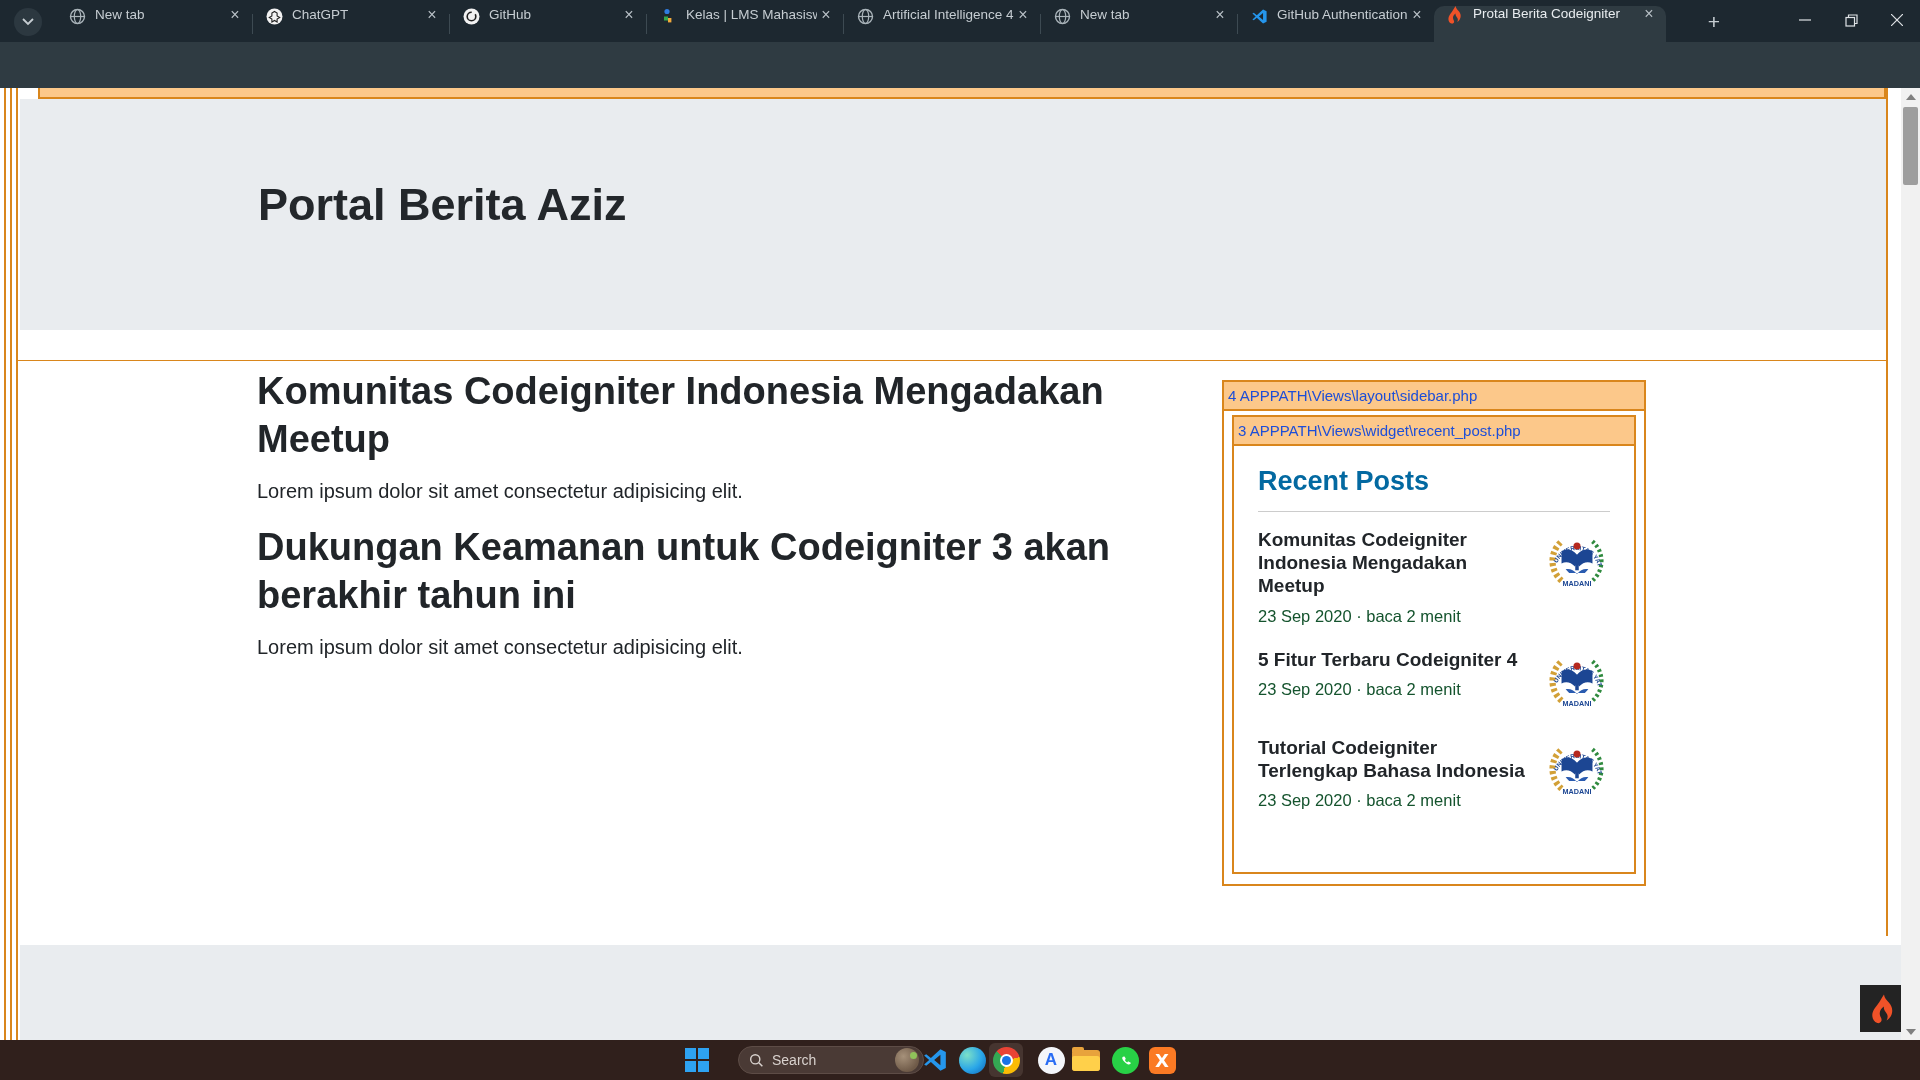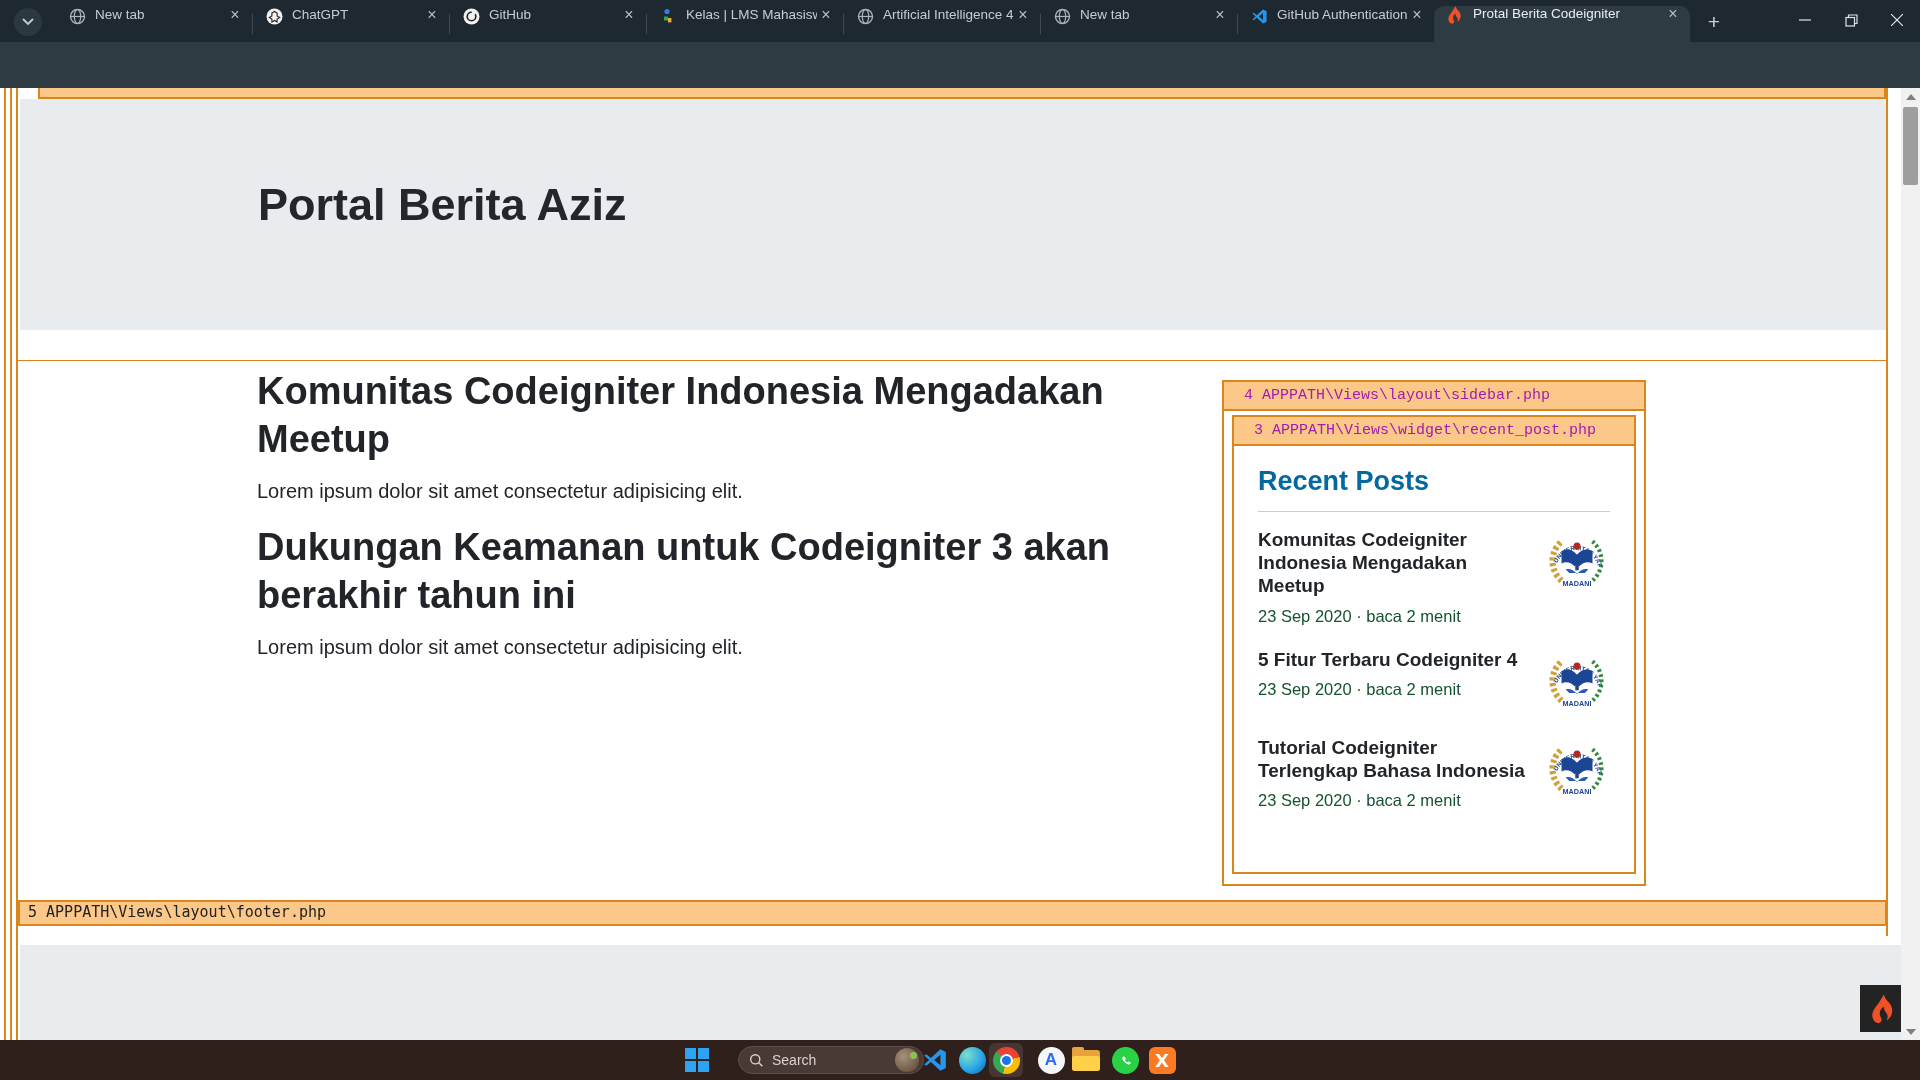--- a/index.html
+++ b/index.html
@@ -13,7 +13,7 @@
                display:flex; align-items:center; justify-content:center; }
   .tabs { position:absolute; left:56px; top:6px; height:36px; display:flex; align-items:center; }
   .tab { height:34px; width:196px; display:flex; align-items:flex-start; padding:0 8px 0 12px; color:#c6cdd2; font-size:13.5px; }
-  .tab.active { width:256px; background:#2f3b42; border-radius:10px 10px 0 0; height:36px; color:#e9edf0; }
+  .tab.active { width:232px; background:#2f3b42; border-radius:10px 10px 0 0; height:36px; color:#e9edf0; }
   .tlabel { flex:1; white-space:nowrap; overflow:hidden; margin-left:9px; }
   .tclose { width:18px; height:18px; border-radius:9px; text-align:center; line-height:16px; font-size:16px; color:#b7bfc5; flex:none; }
   .tsep { width:1px; height:20px; background:#3d4a52; flex:none; }

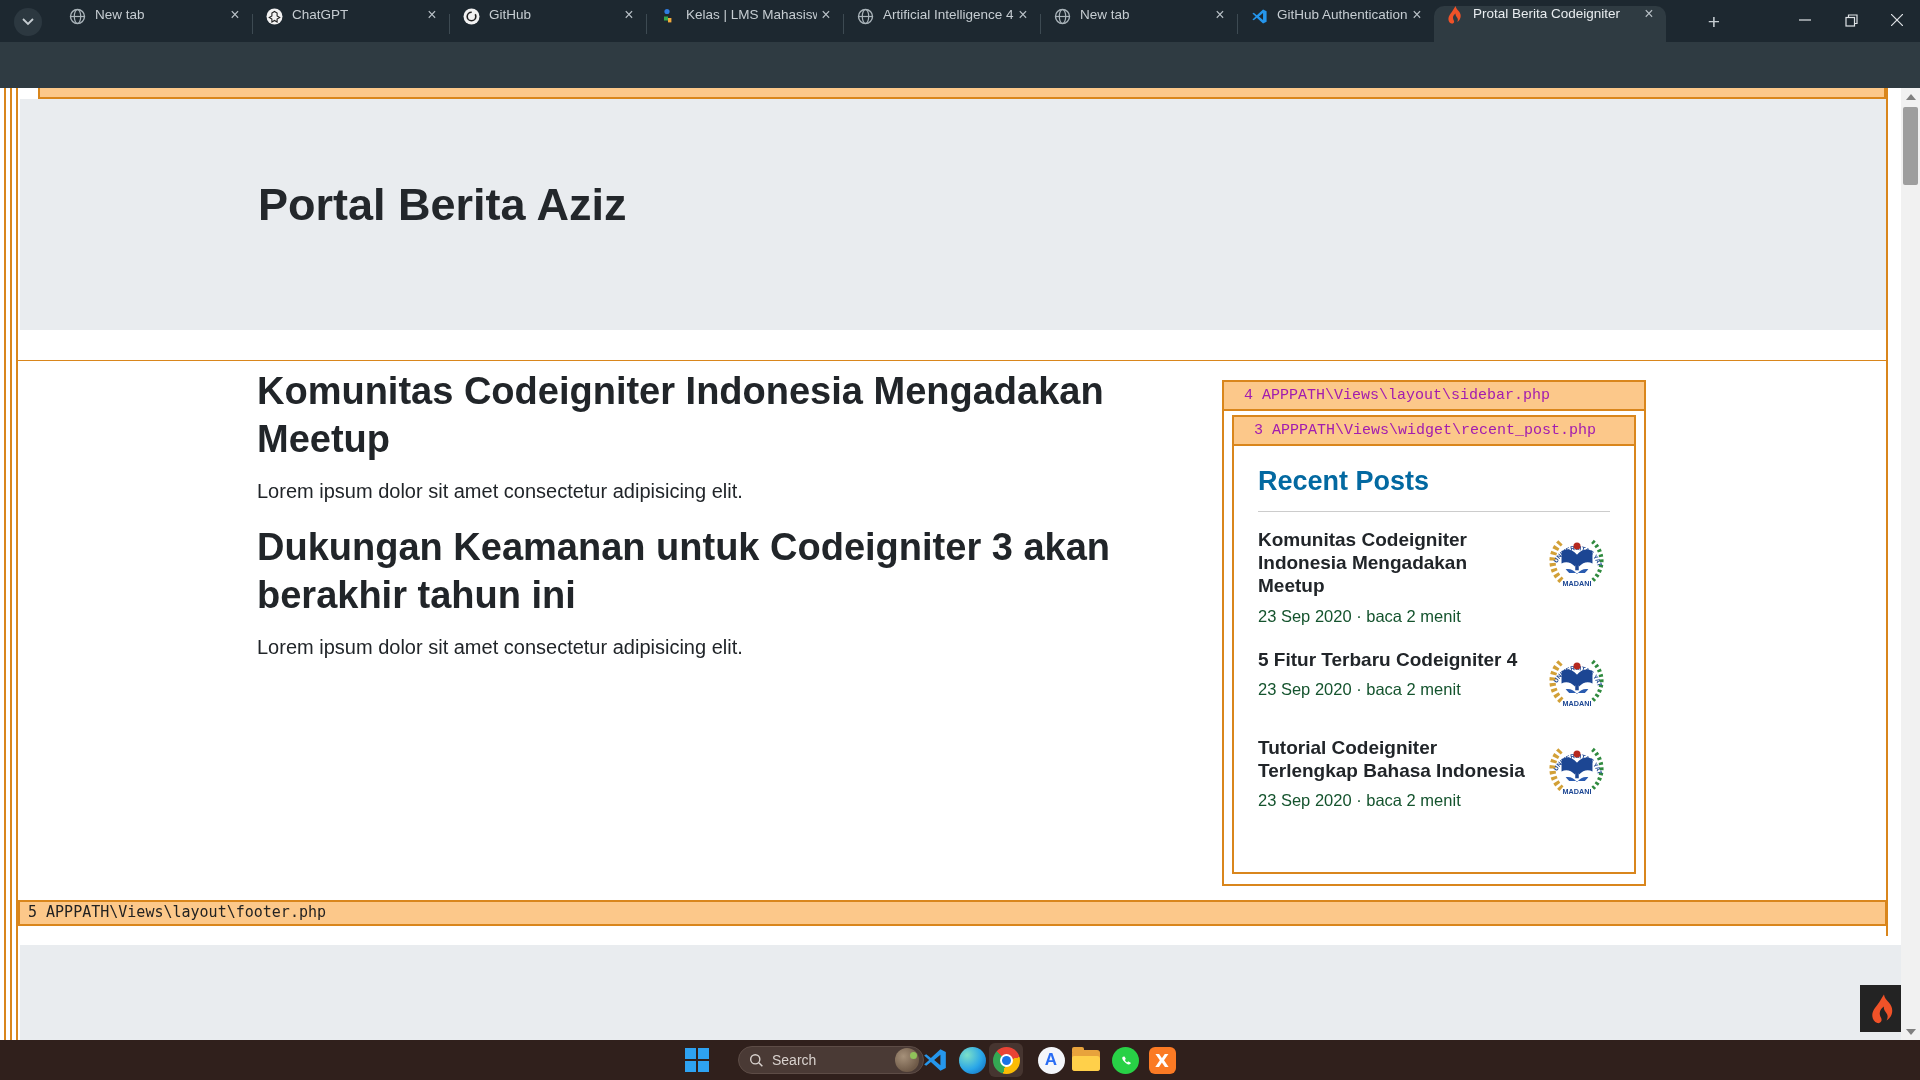--- a/index.html
+++ b/index.html
@@ -52,8 +52,8 @@
   #art1-h { top:280px; } #art1-p { top:392px; } #art2-h { top:436px; } #art2-p { top:548px; }
 
   #sidebar-box { position:absolute; left:1222px; top:292px; width:424px; height:506px; border:2px solid #d9861c; background:#fff; }
-  .dbg-label { height:29px; line-height:27px; padding-left:20px; background:#fcc88a; border-bottom:2px solid #d9861c;
-               font-family:Liberation Mono, monospace; font-size:15px; color:#a21caf; }
+  .dbg-label { height:29px; line-height:27px; padding-left:4px; background:#fcc88a; border-bottom:2px solid #d9861c;
+               font-family:Liberation Sans, sans-serif; font-size:15px; color:#1d4ed8; }
   #recent-box { margin:4px 8px 8px 8px; border:2px solid #d9861c; height:459px; background:#fff; }
   #recent-content { padding:14px 24px 0 24px; }
   #recent-heading { font-size:27px; font-weight:600; color:#0369a1; margin:6px 0 14px 0; }

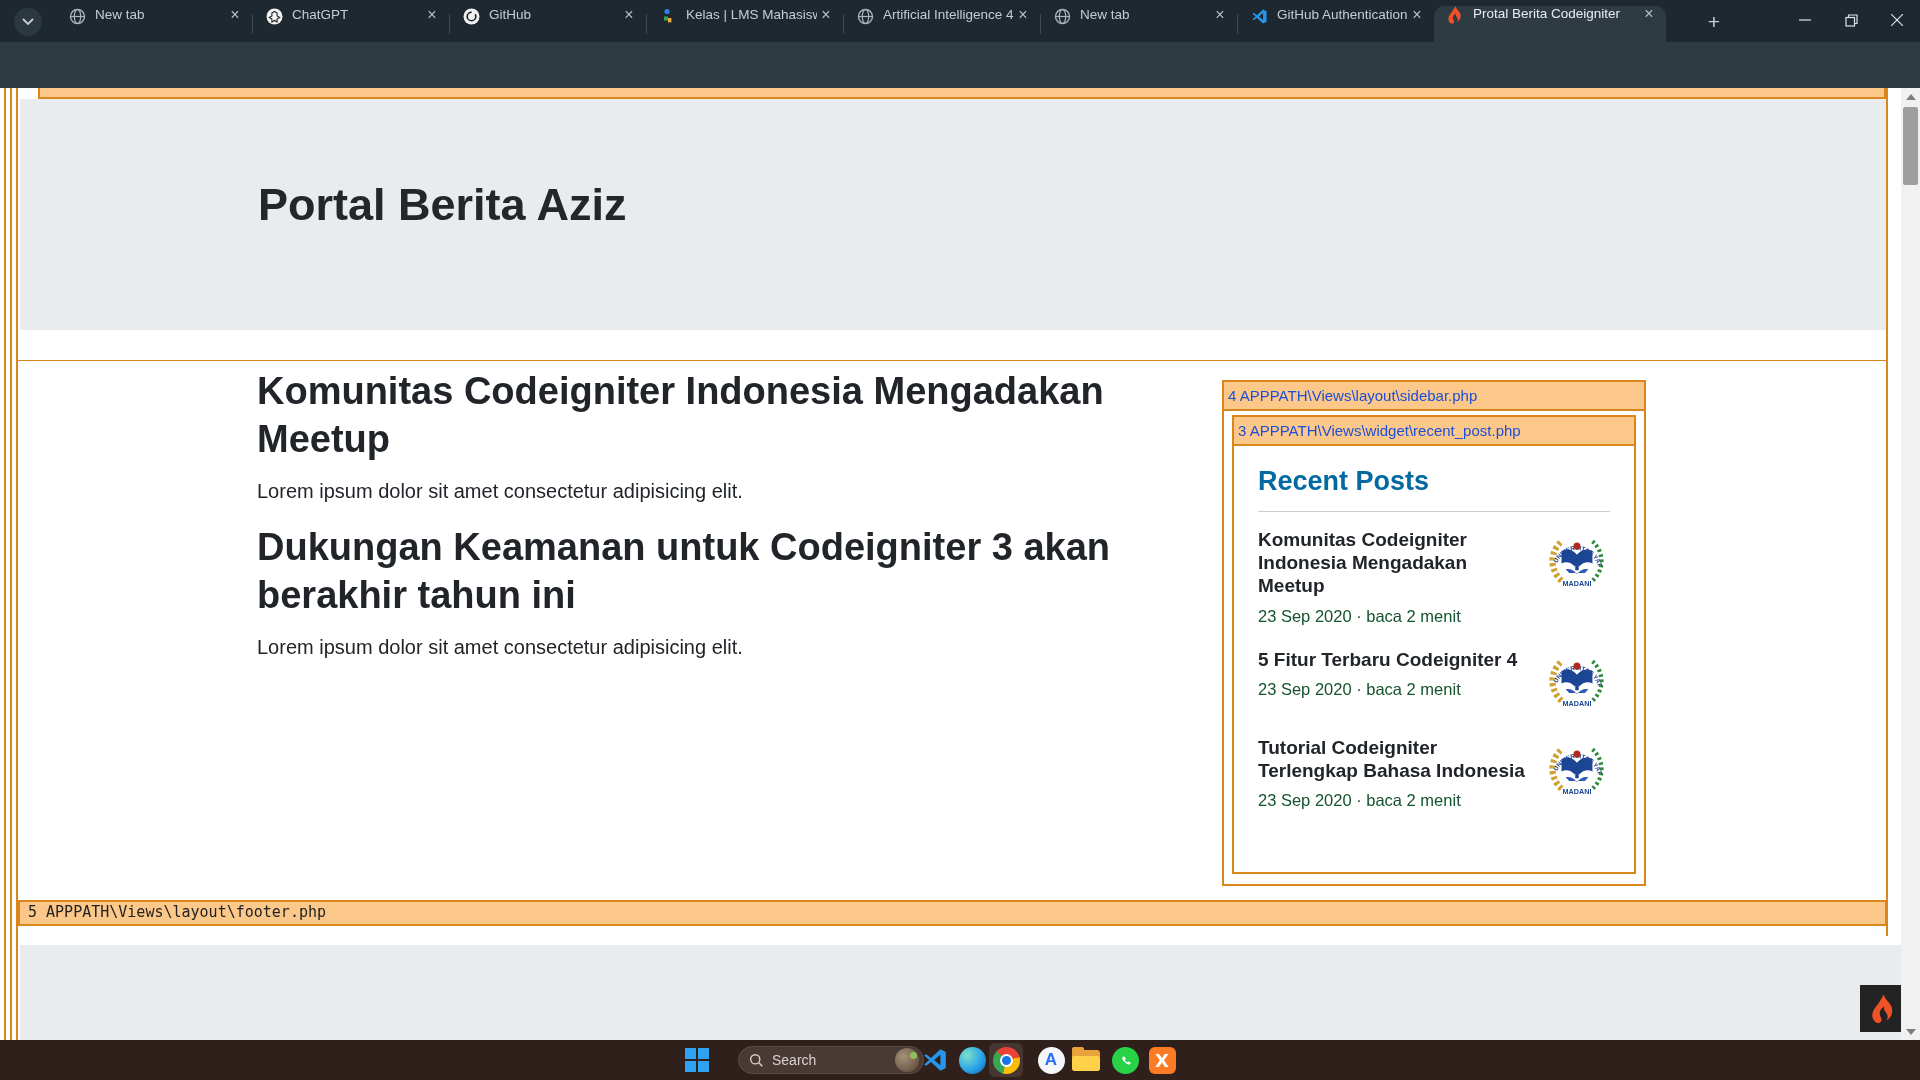--- a/index.html
+++ b/index.html
@@ -394,7 +394,6 @@
       </div>
     </div>
 
-    <div id="strip-footer" class="dbg-strip">5 APPPATH\Views\layout\footer.php</div>
     <div id="footer-gray"></div>
 
     <div id="ci-toggle">

